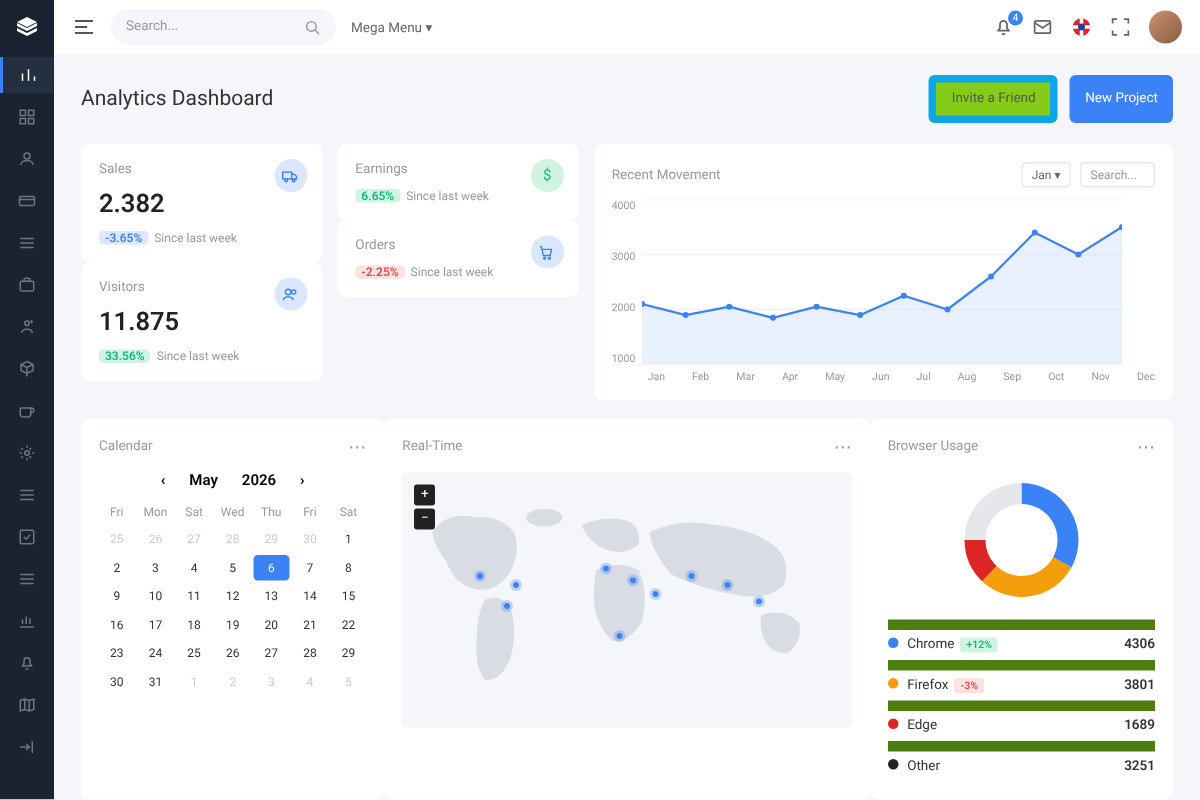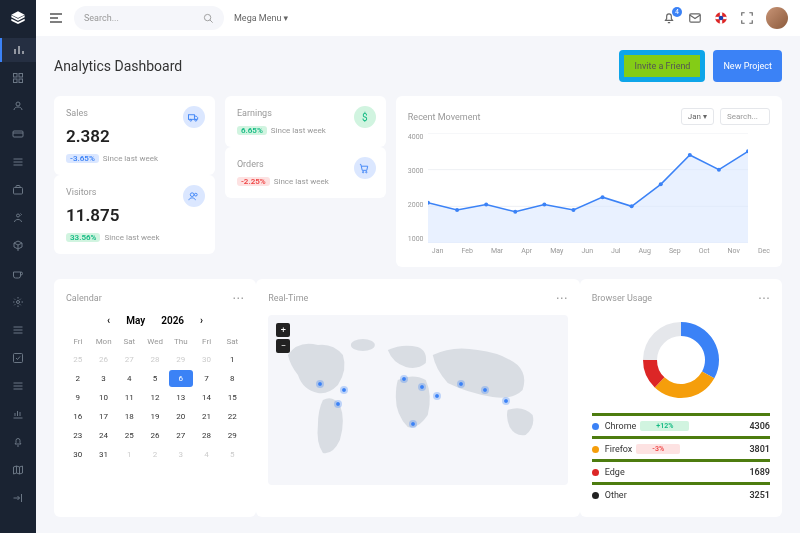--- a/index.html
+++ b/index.html
@@ -62,7 +62,7 @@
 .map-dot{position:absolute;width:8px;height:8px;background:#3b82f6;border-radius:50%;border:2px solid rgba(59,130,246,0.3);background-clip:padding-box}
 .donut{display:flex;justify-content:center;margin:8px 0}
 .browser-list{margin-top:8px}
-.browser-row{display:flex;align-items:center;padding:5px 0;font-size:9px;border-top:3px solid #4d7c0f}
+.browser-row{display:flex;padding:5px 0;font-size:9px;border-top:7px solid #4d7c0f}
 .bdot{width:7px;height:7px;border-radius:50%;margin-right:6px}
 .bname{color:#333}
 .bbadge{margin-left:4px;padding:1px 16px;border-radius:2px;font-size:7px}

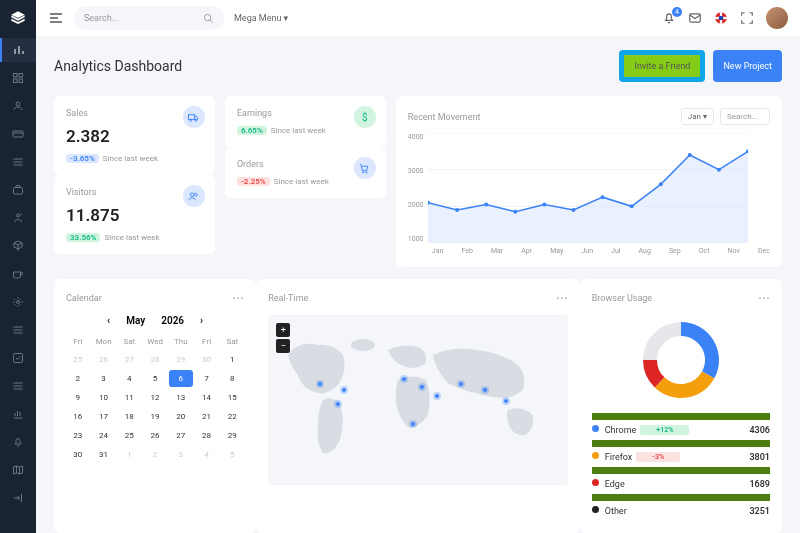--- a/index.html
+++ b/index.html
@@ -65,7 +65,7 @@
 .browser-row{display:flex;padding:5px 0;font-size:9px;border-top:7px solid #4d7c0f}
 .bdot{width:7px;height:7px;border-radius:50%;margin-right:6px}
 .bname{color:#333}
-.bbadge{margin-left:4px;padding:1px 16px;border-radius:2px;font-size:7px}
+.bbadge{margin-left:4px;padding:1px 4px;border-radius:2px;font-size:7px}
 .bval{margin-left:auto;color:#333;font-weight:600}
 .yaxis{display:flex;flex-direction:column;justify-content:space-between;font-size:7px;color:#999;height:110px;margin-right:4px}
 .xaxis{display:flex;justify-content:space-between;font-size:7px;color:#999;margin-top:4px;padding-left:24px}

